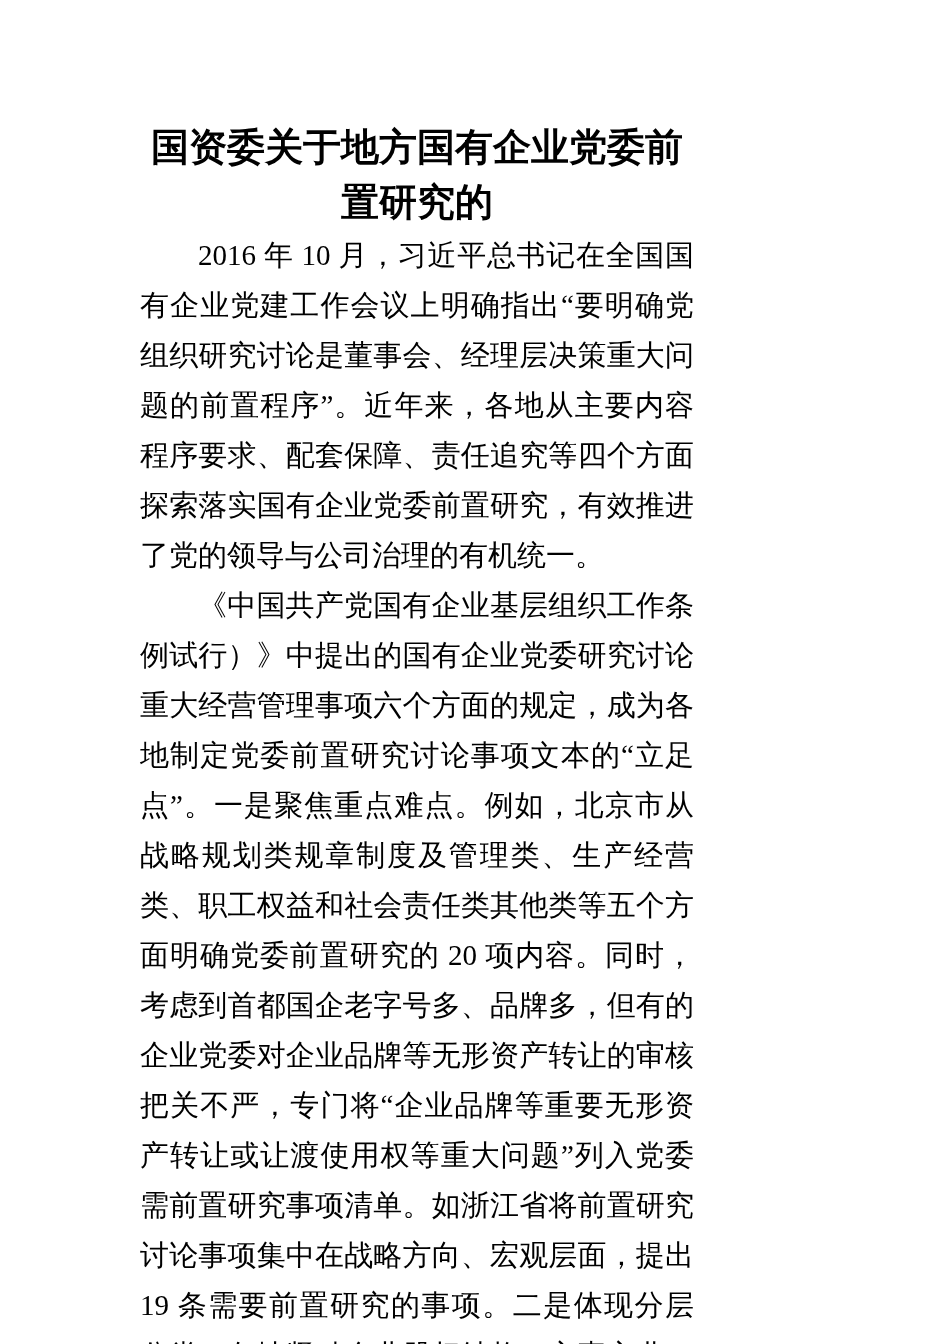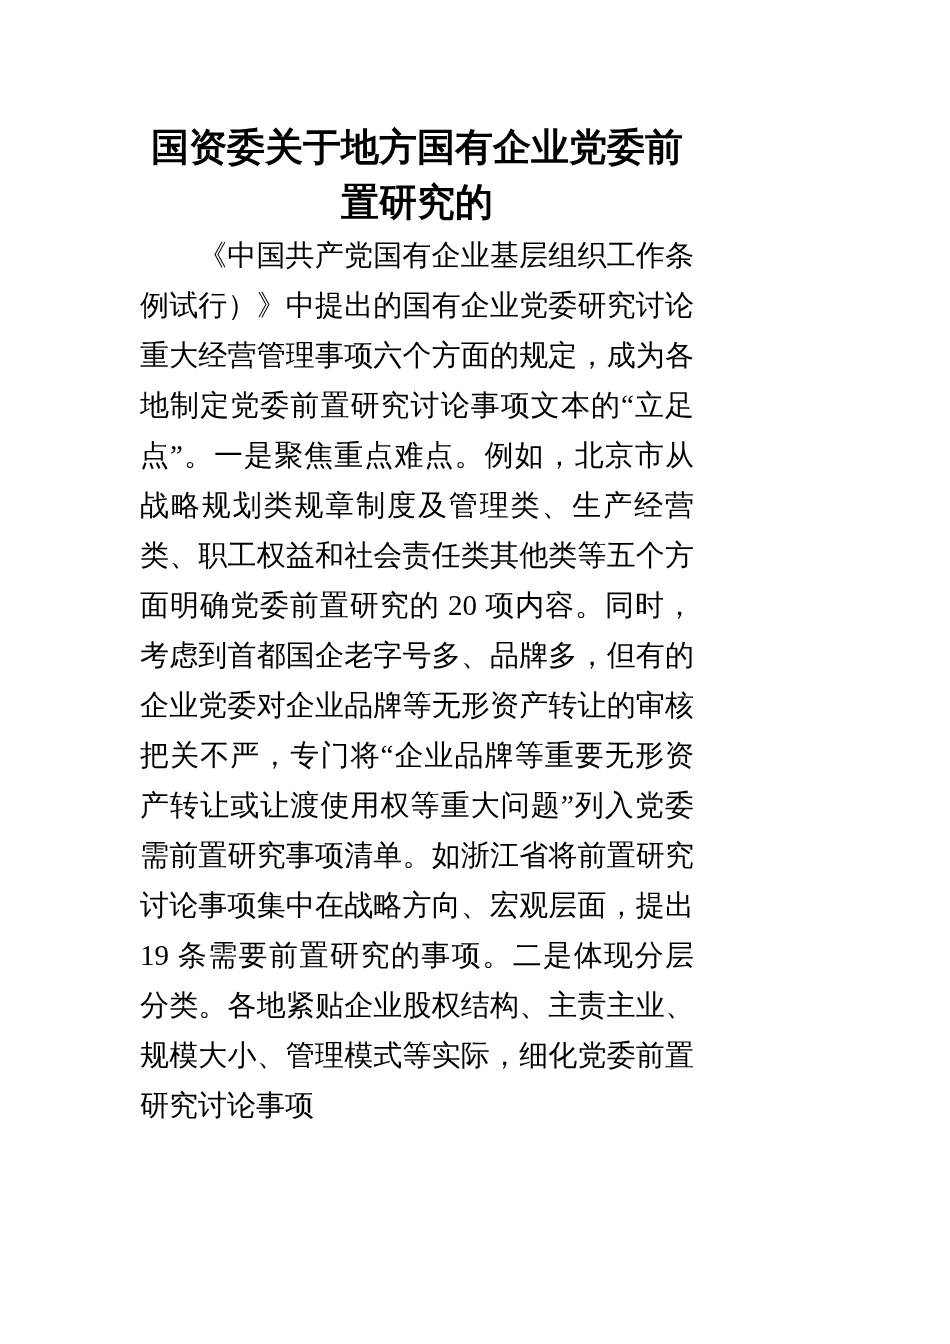--- a/index.html
+++ b/index.html
@@ -58,6 +58,7 @@
     <span class="title-line">国资委关于地方国有企业党委前置研究的</span>
   </h1>
 
+  <p class="body-para">2016 年 10 月，习近平总书记在全国国有企业党建工作会议上明确指出“要明确党组织研究讨论是董事会、经理层决策重大问题的前置程序”。近年来，各地从主要内容程序要求、配套保障、责任追究等四个方面探索落实国有企业党委前置研究，有效推进了党的领导与公司治理的有机统一。</p>
 
 
   <p class="body-para">《中国共产党国有企业基层组织工作条例试行）》中提出的国有企业党委研究讨论重大经营管理事项六个方面的规定，成为各地制定党委前置研究讨论事项文本的“立足点”。一是聚焦重点难点。例如，北京市从战略规划类规章制度及管理类、生产经营类、职工权益和社会责任类其他类等五个方面明确党委前置研究的 20 项内容。同时，考虑到首都国企老字号多、品牌多，但有的企业党委对企业品牌等无形资产转让的审核把关不严，专门将“企业品牌等重要无形资产转让或让渡使用权等重大问题”列入党委需前置研究事项清单。如浙江省将前置研究讨论事项集中在战略方向、宏观层面，提出 19 条需要前置研究的事项。二是体现分层分类。各地紧贴企业股权结构、主责主业、规模大小、管理模式等实际，细化党委前置研究讨论事项</p>

